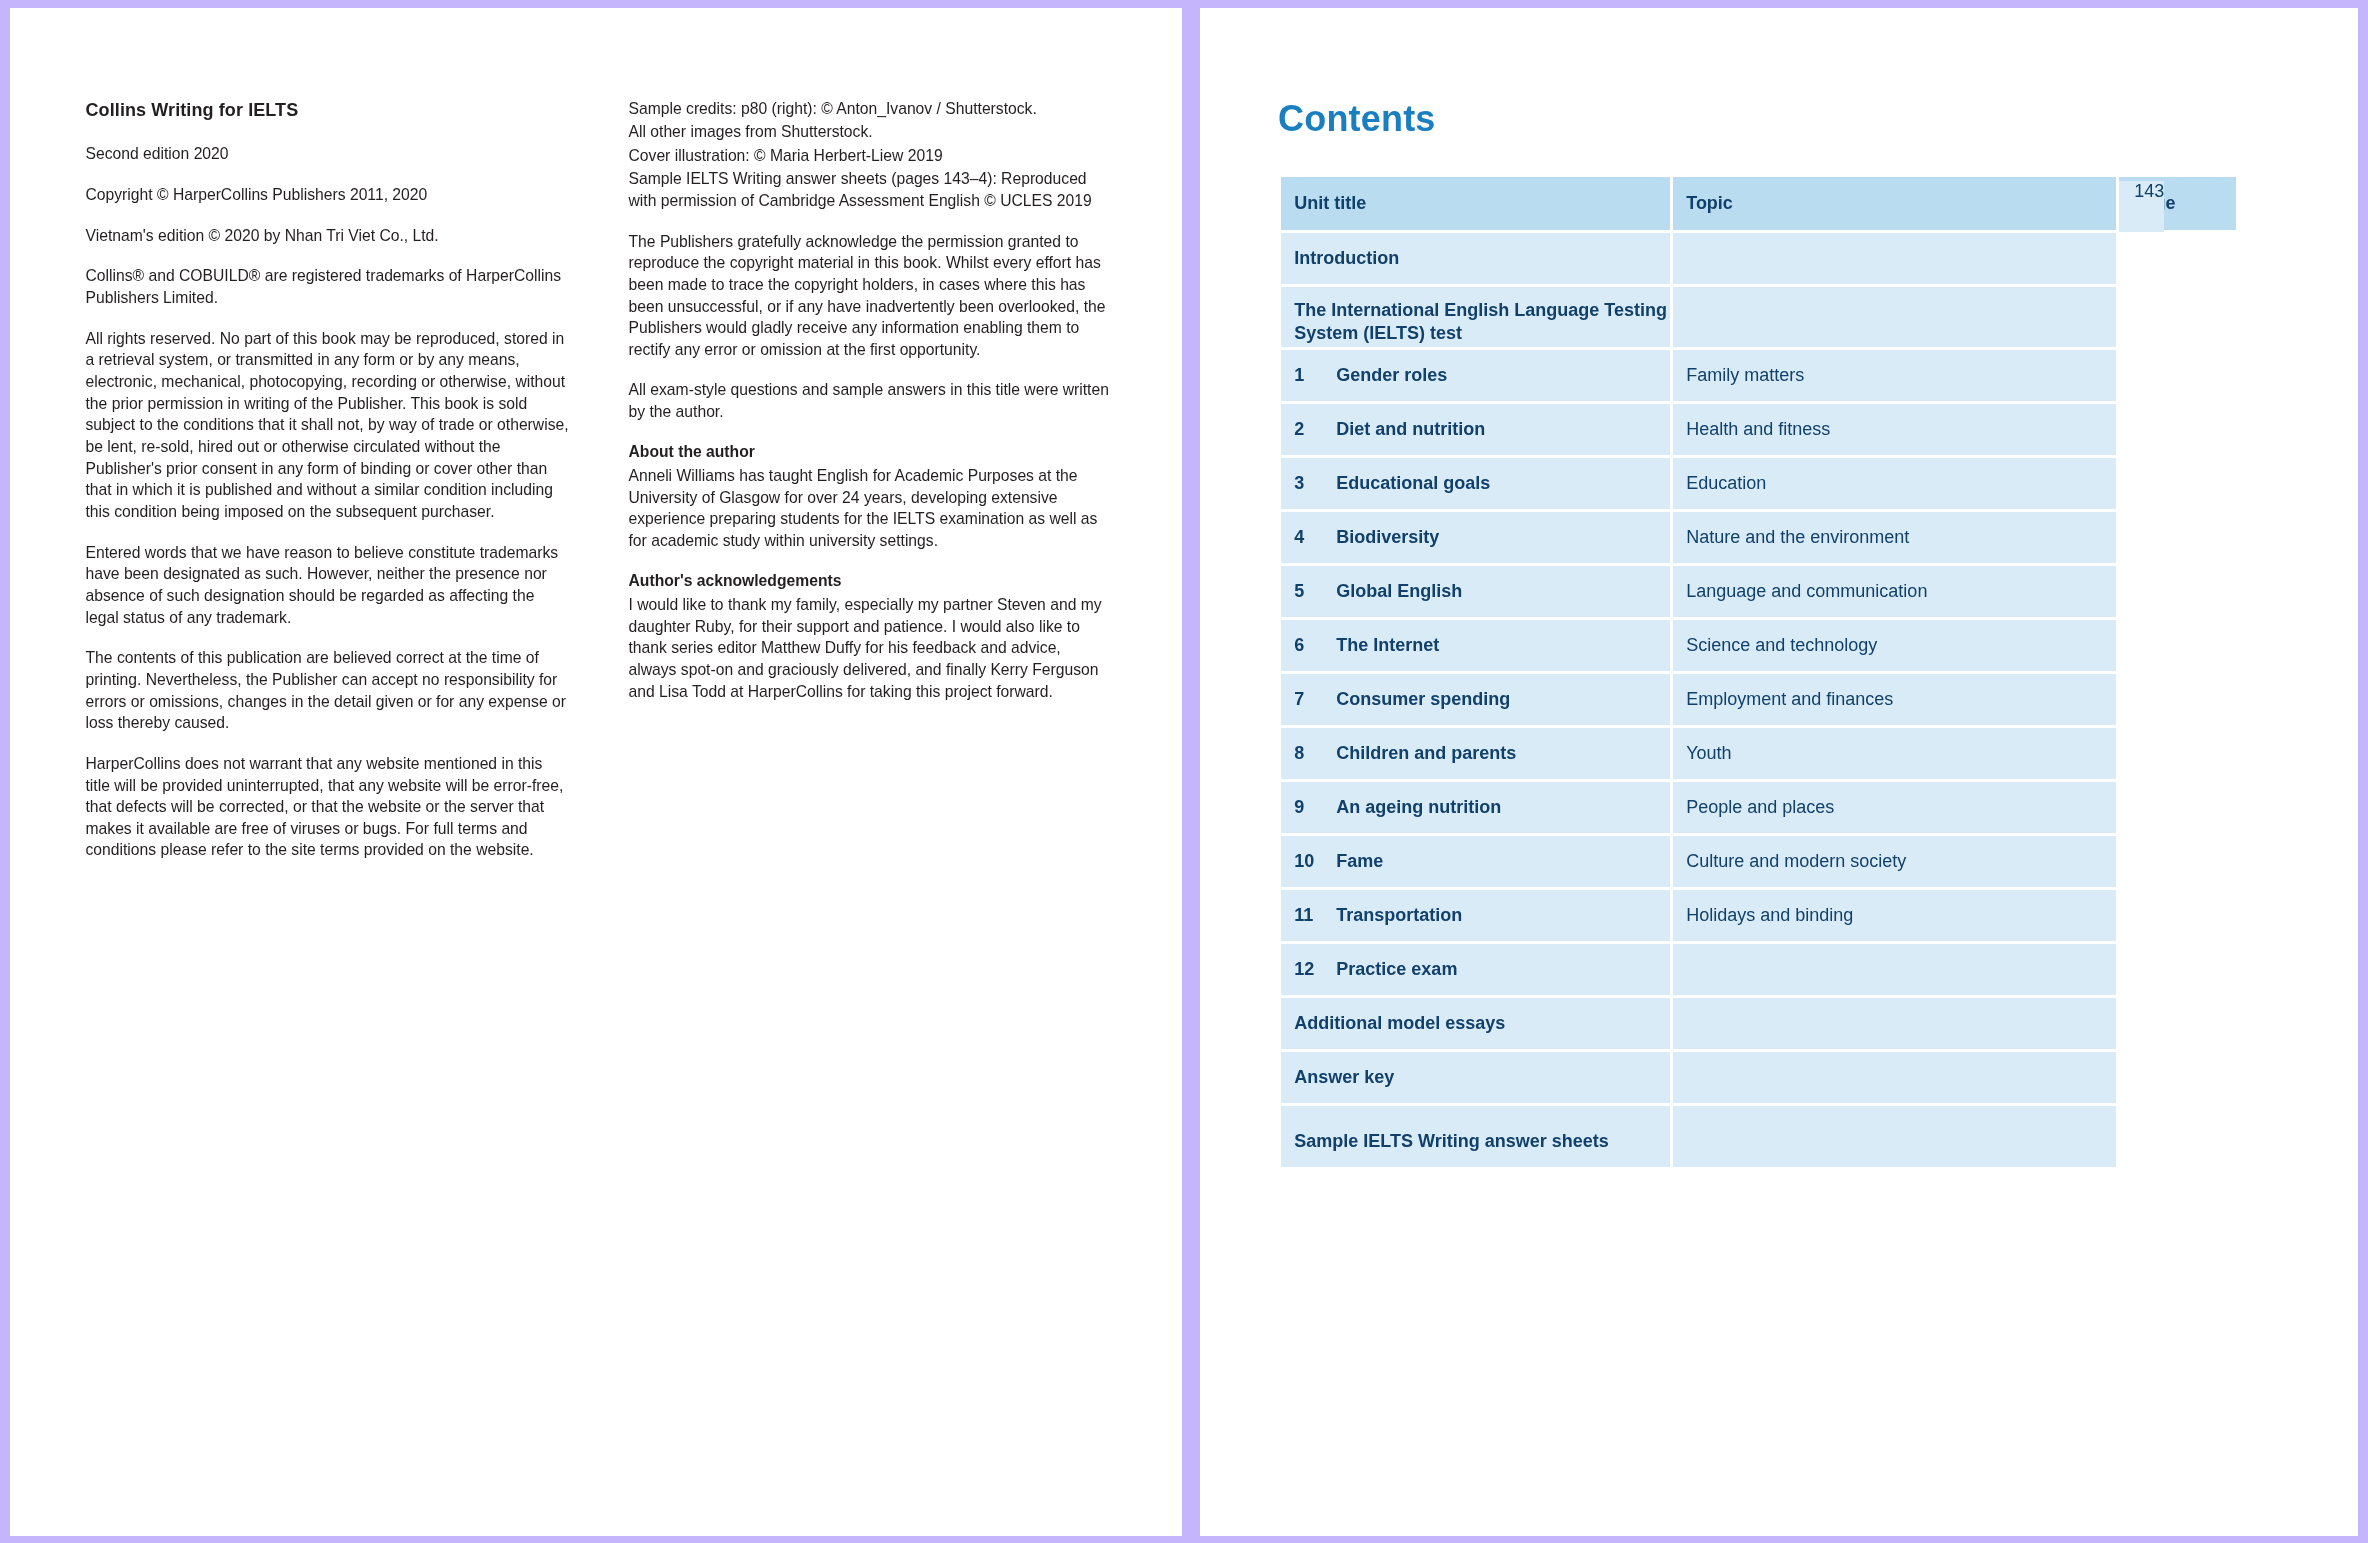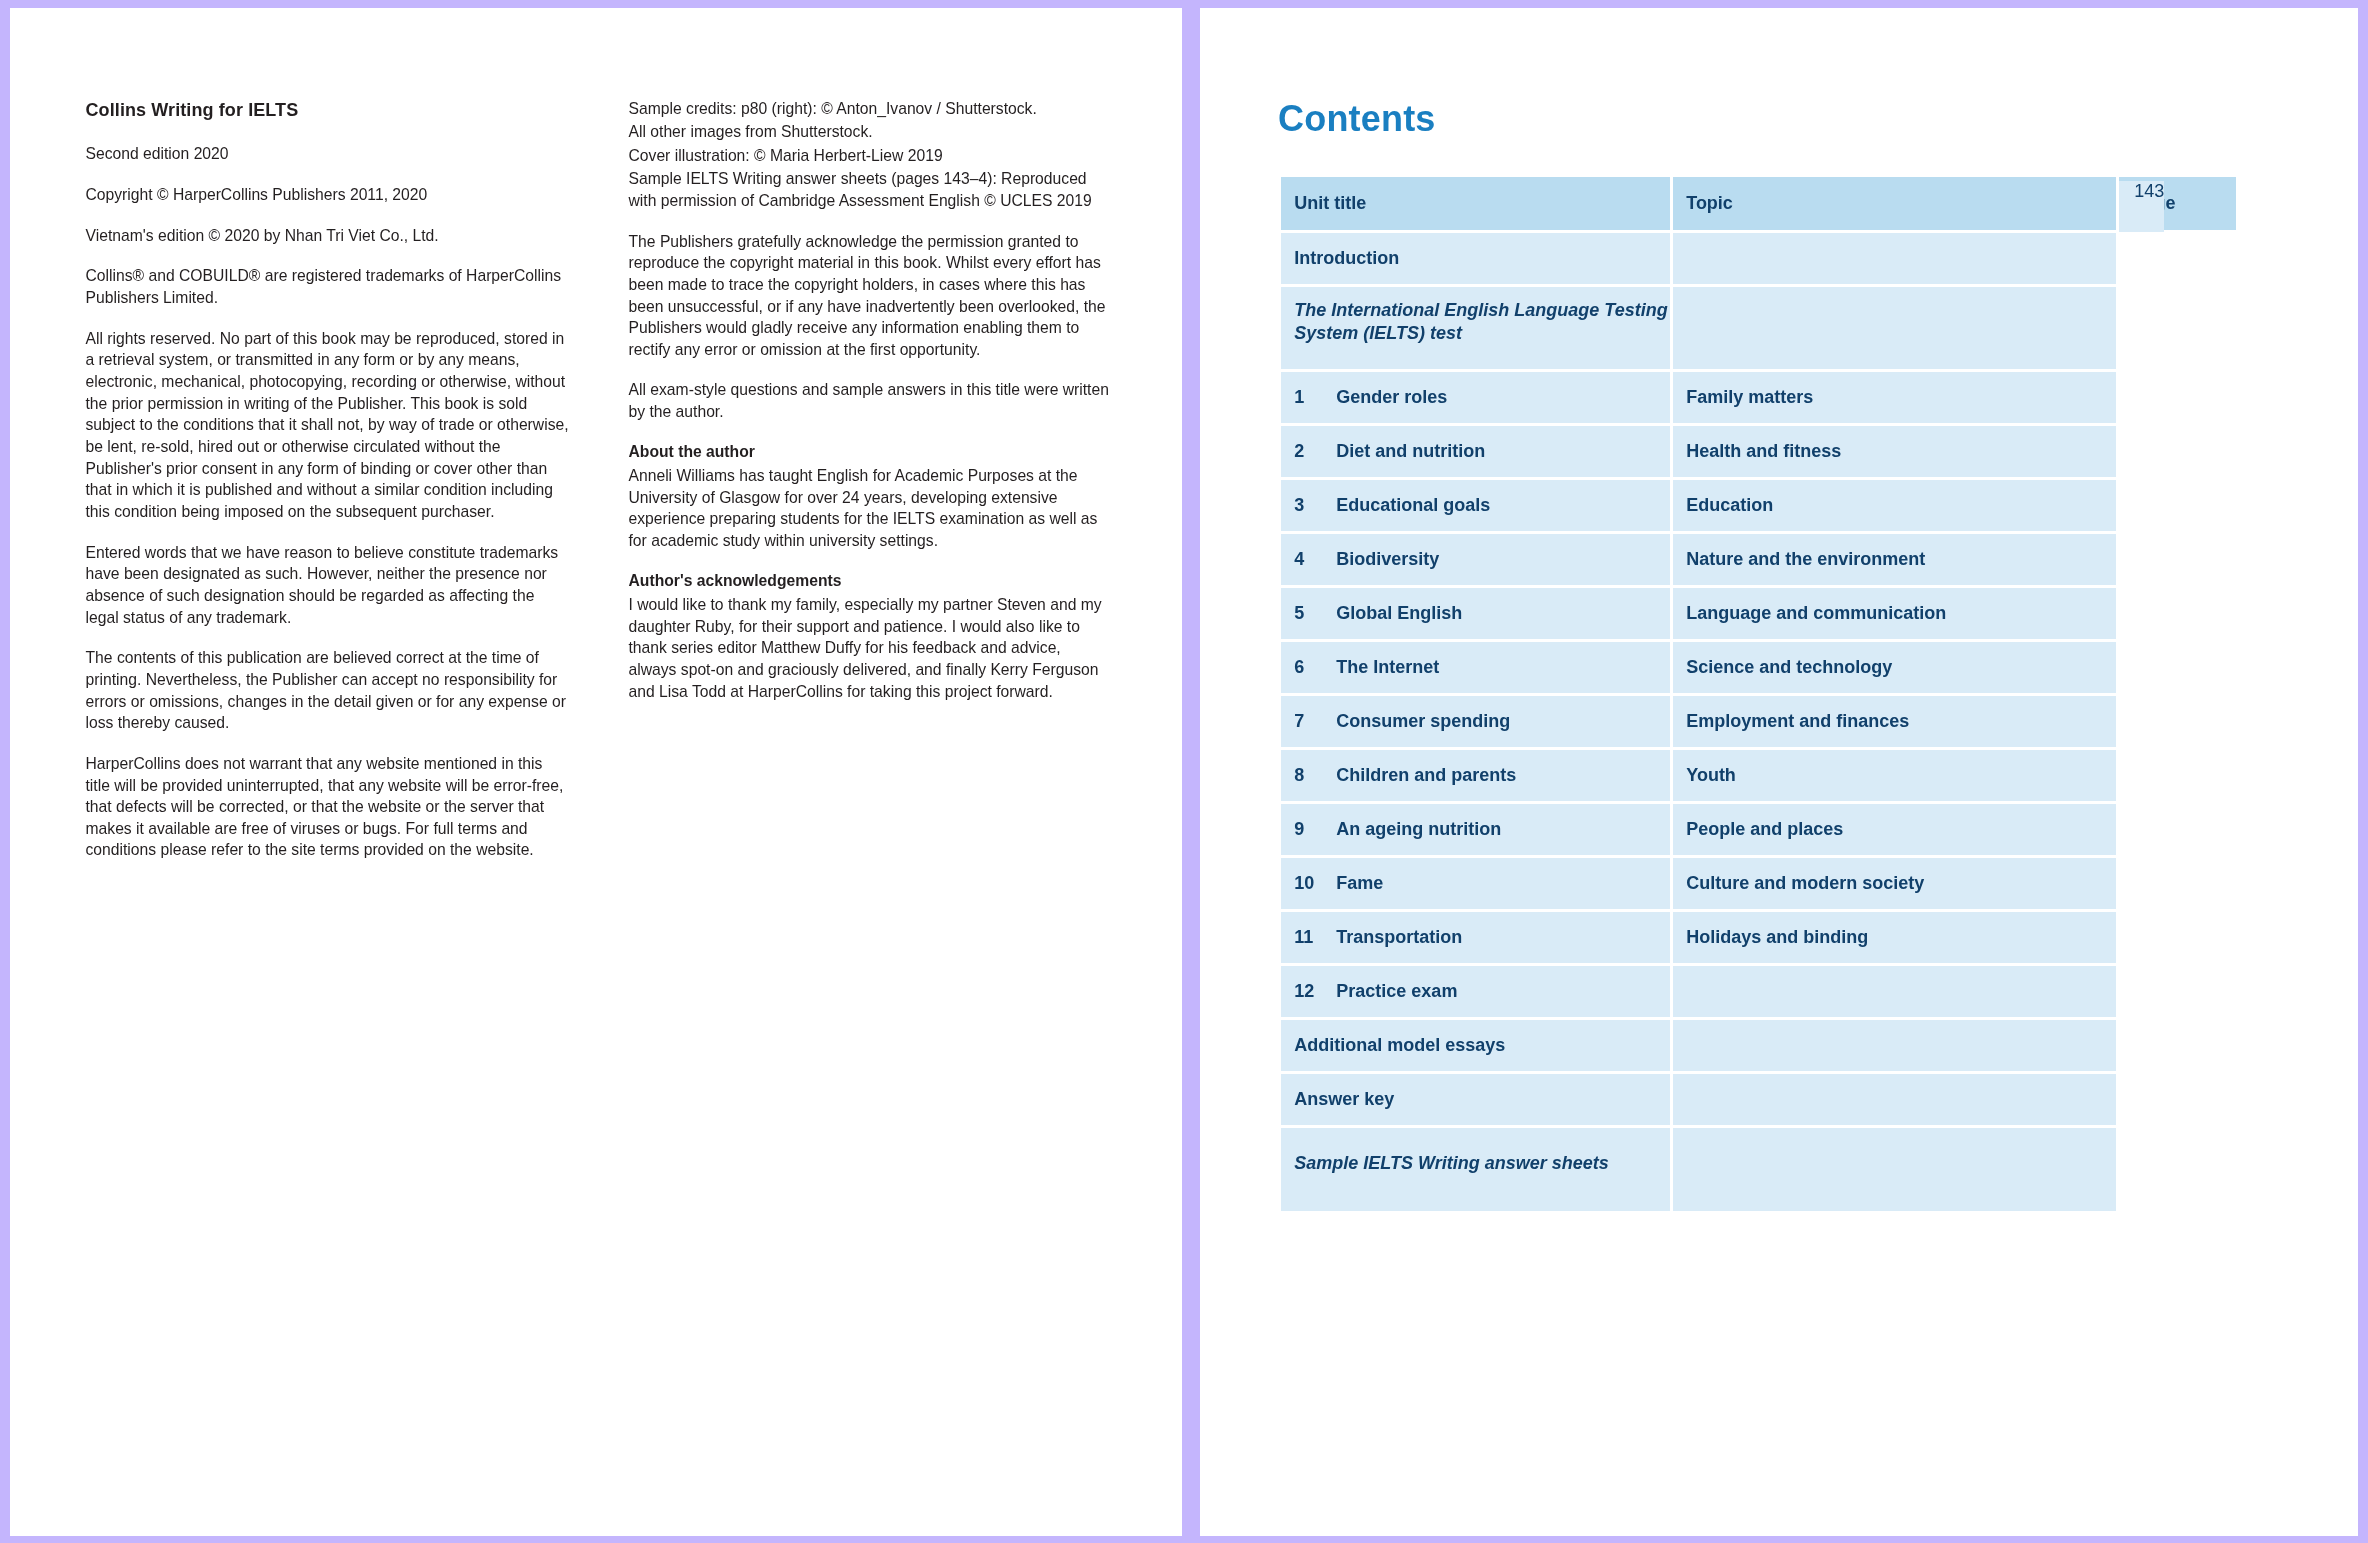--- a/index.html
+++ b/index.html
@@ -118,8 +118,7 @@
   }
   .toc td.unit.multi {
     padding-top: 9.5px;
-    padding-bottom: 22px;
-    font-style: italic;
+    padding-bottom: 0;
   }
   .toc td.topic {
     font-weight: bold;

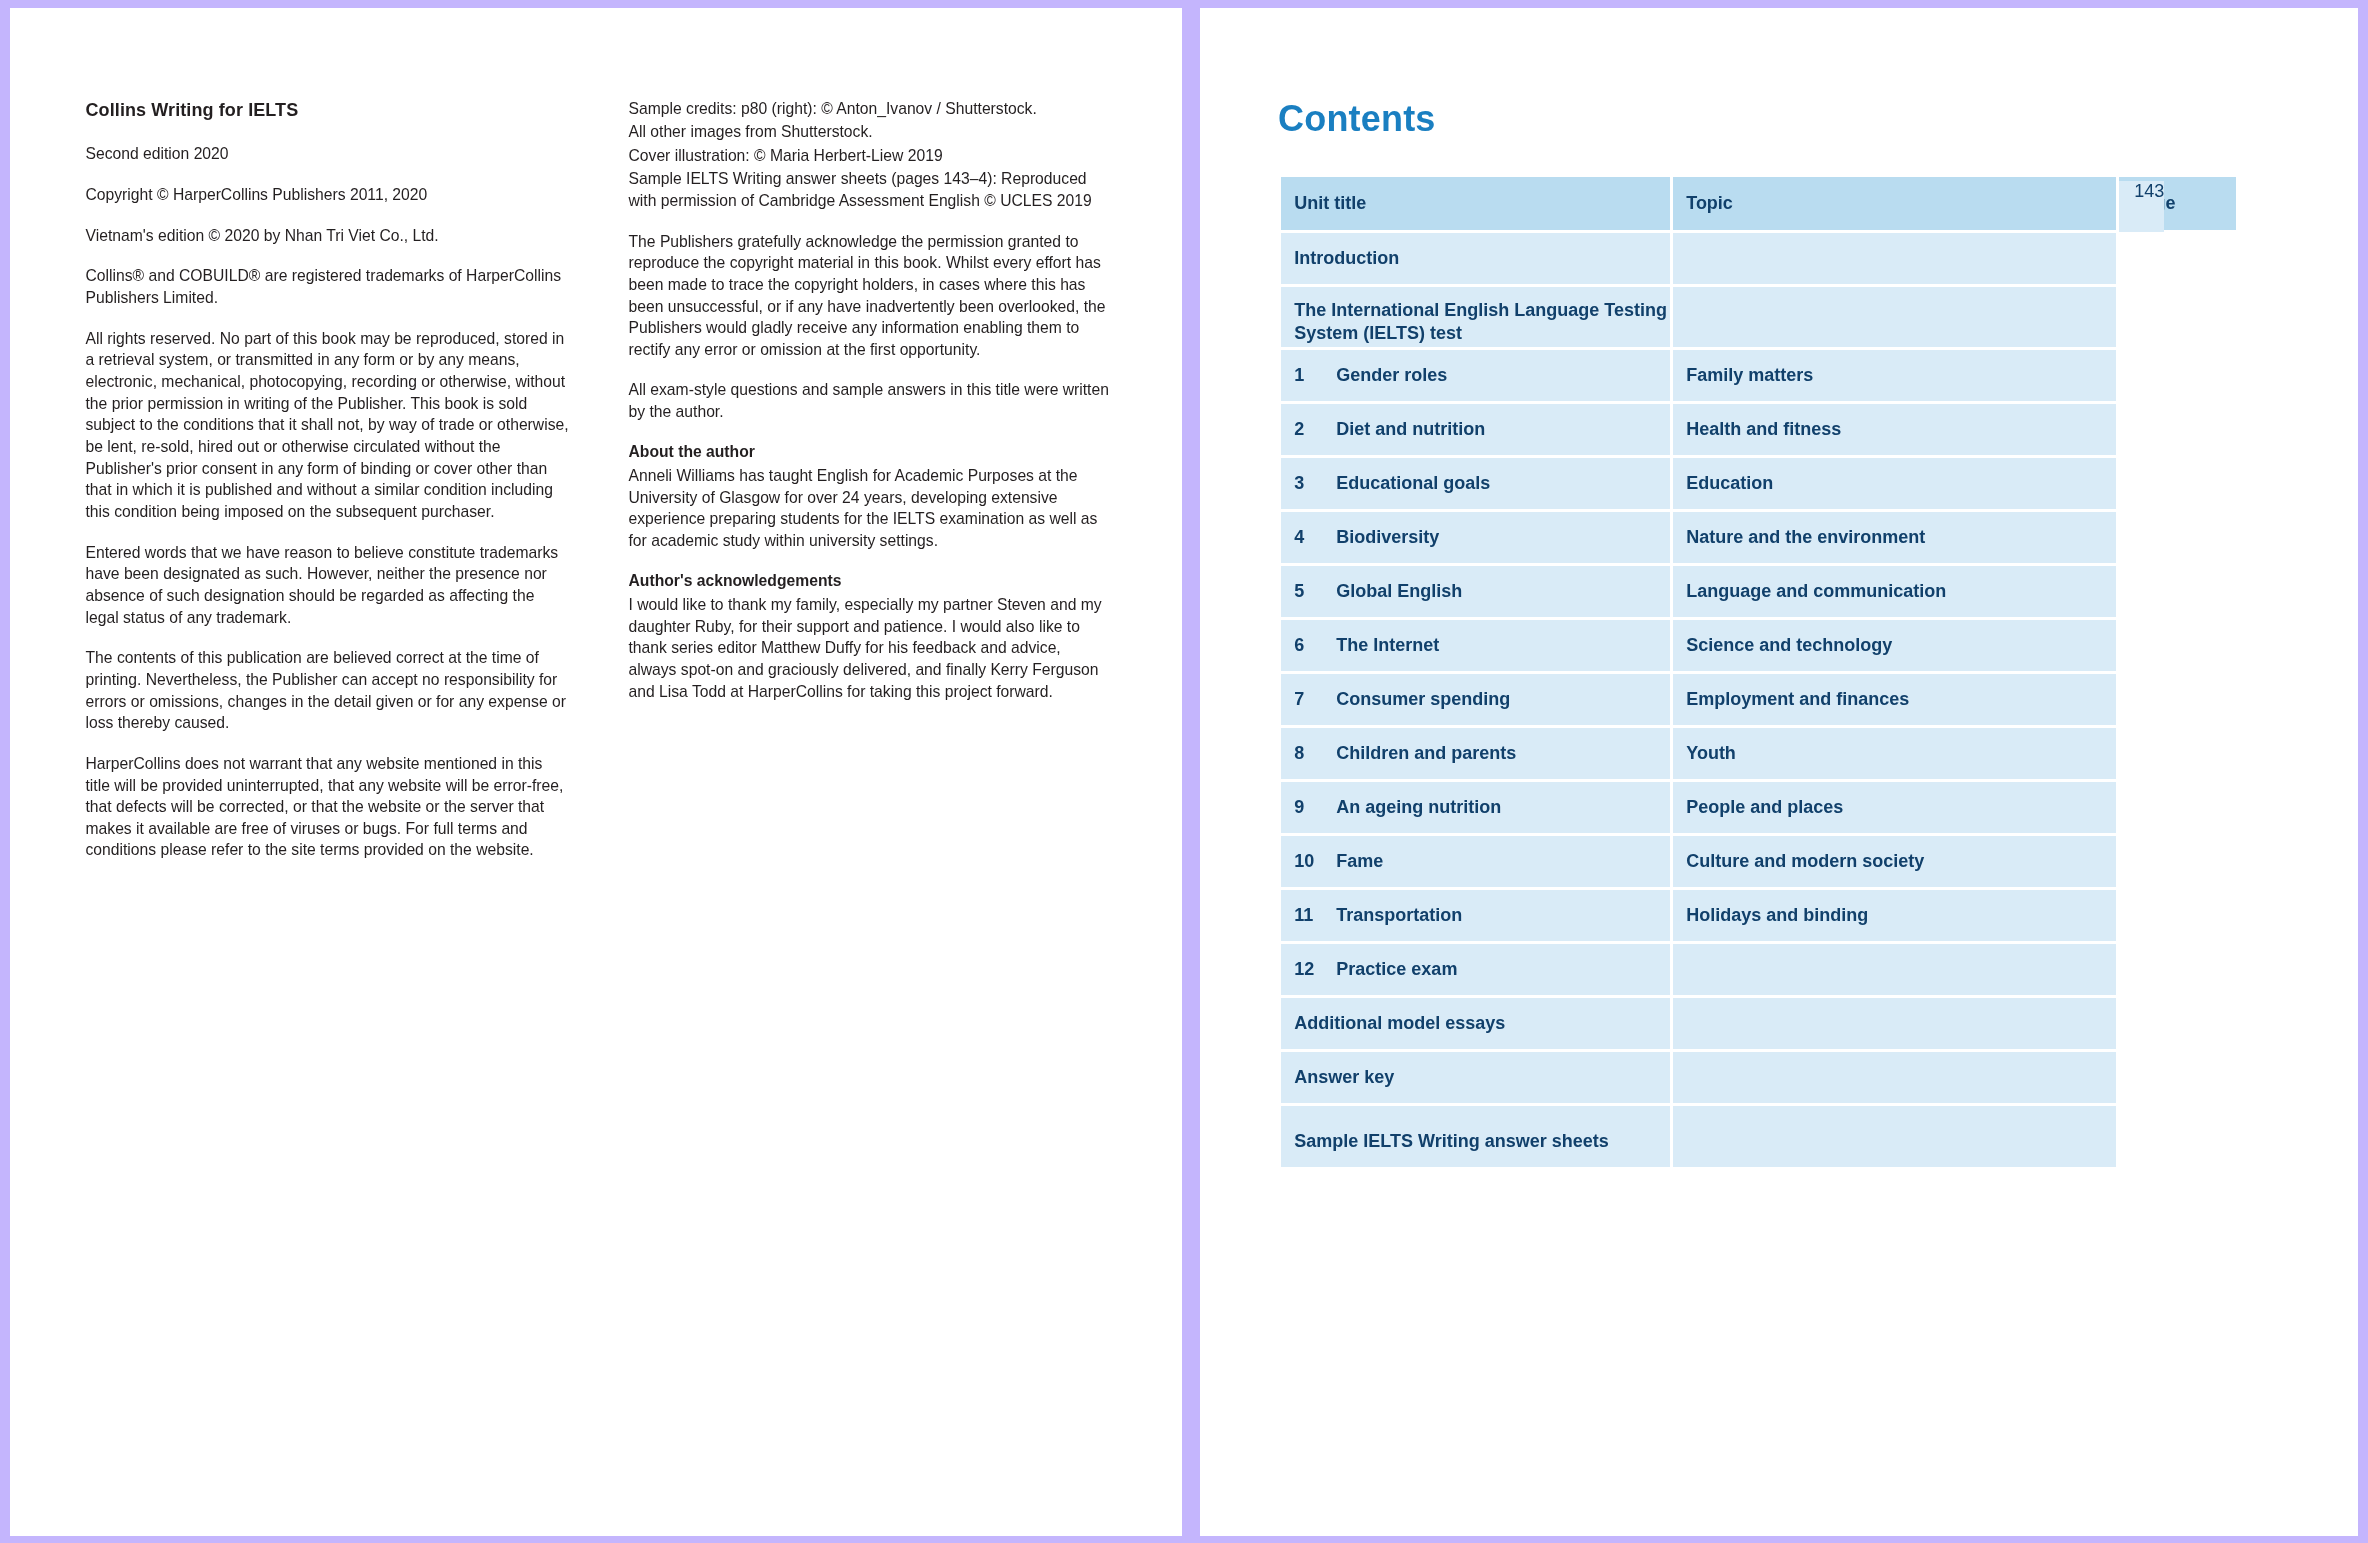--- a/index.html
+++ b/index.html
@@ -121,7 +121,7 @@
     padding-bottom: 0;
   }
   .toc td.topic {
-    font-weight: bold;
+    font-weight: normal;
     padding-left: 13.3px;
     color: #11406b;
   }

